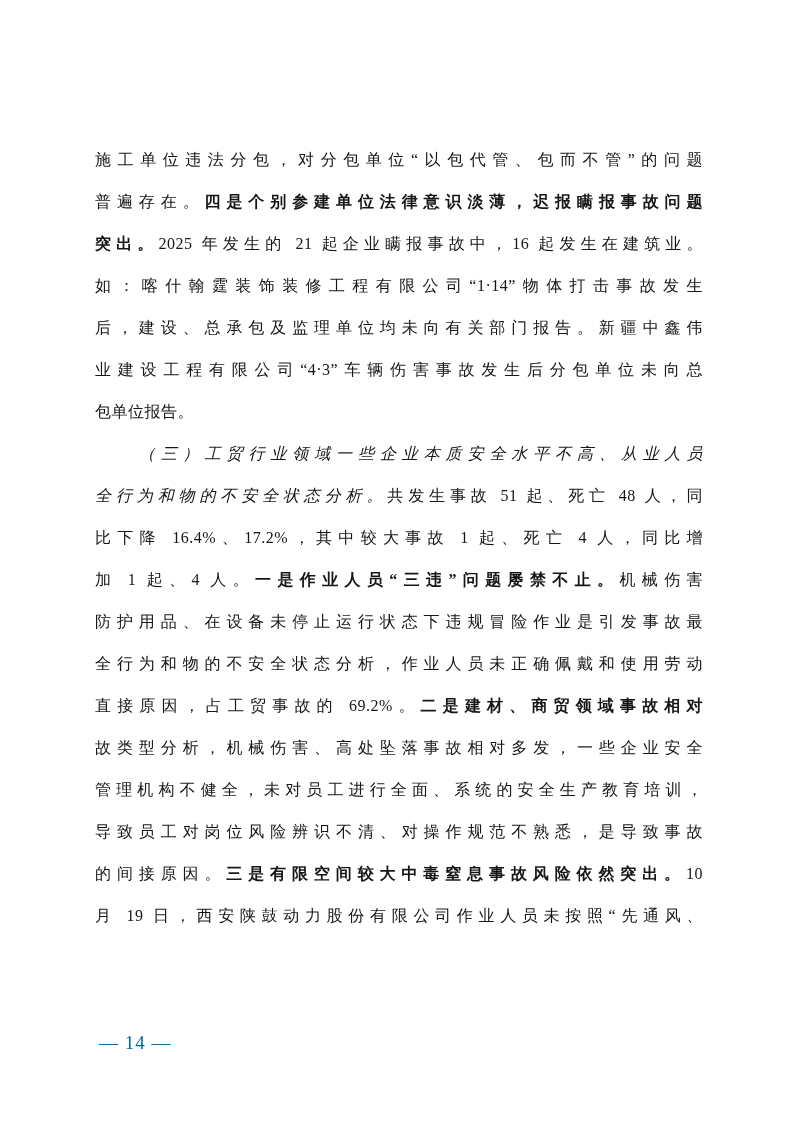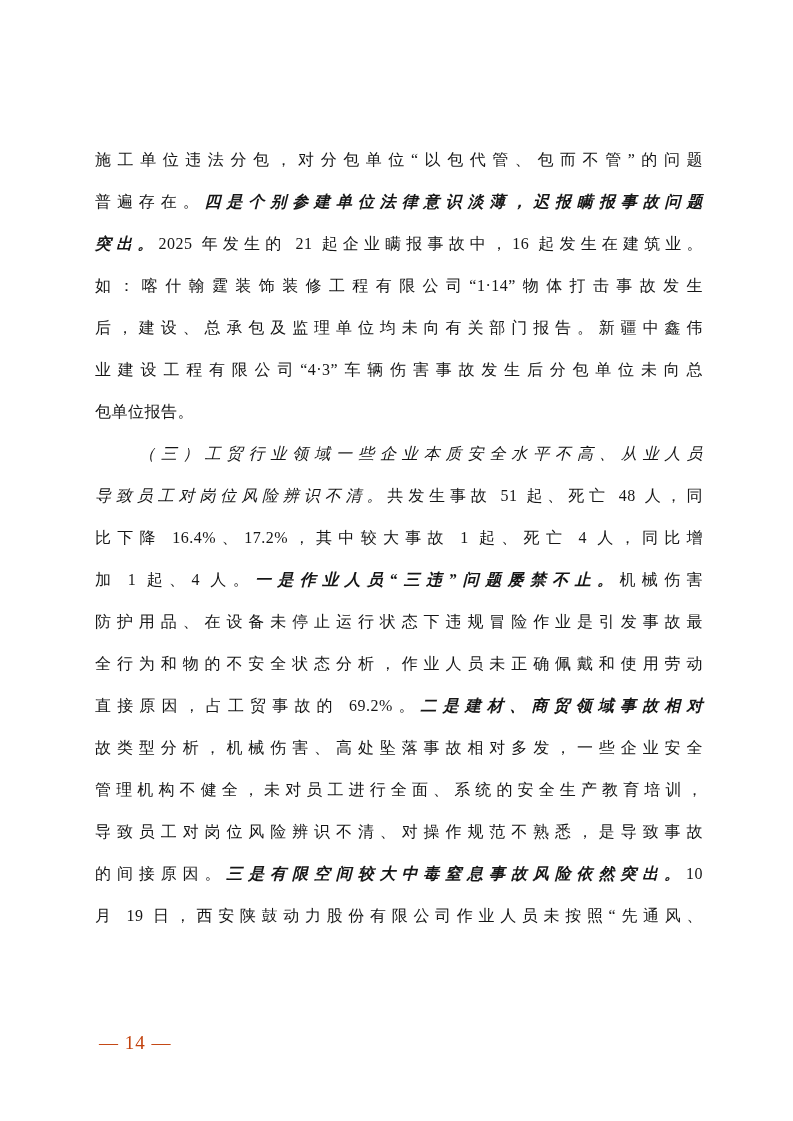--- a/index.html
+++ b/index.html
@@ -41,7 +41,7 @@
     padding-left: 44px;
   }
   .run-normal { font-weight: normal; }
-  .run-bold   { font-weight: bold; font-style: italic; }
+  .run-bold   { font-weight: bold; }
   .run-kaiti  { font-weight: normal; font-style: italic; margin-top: 28px; }
   .footer {
     position: absolute;

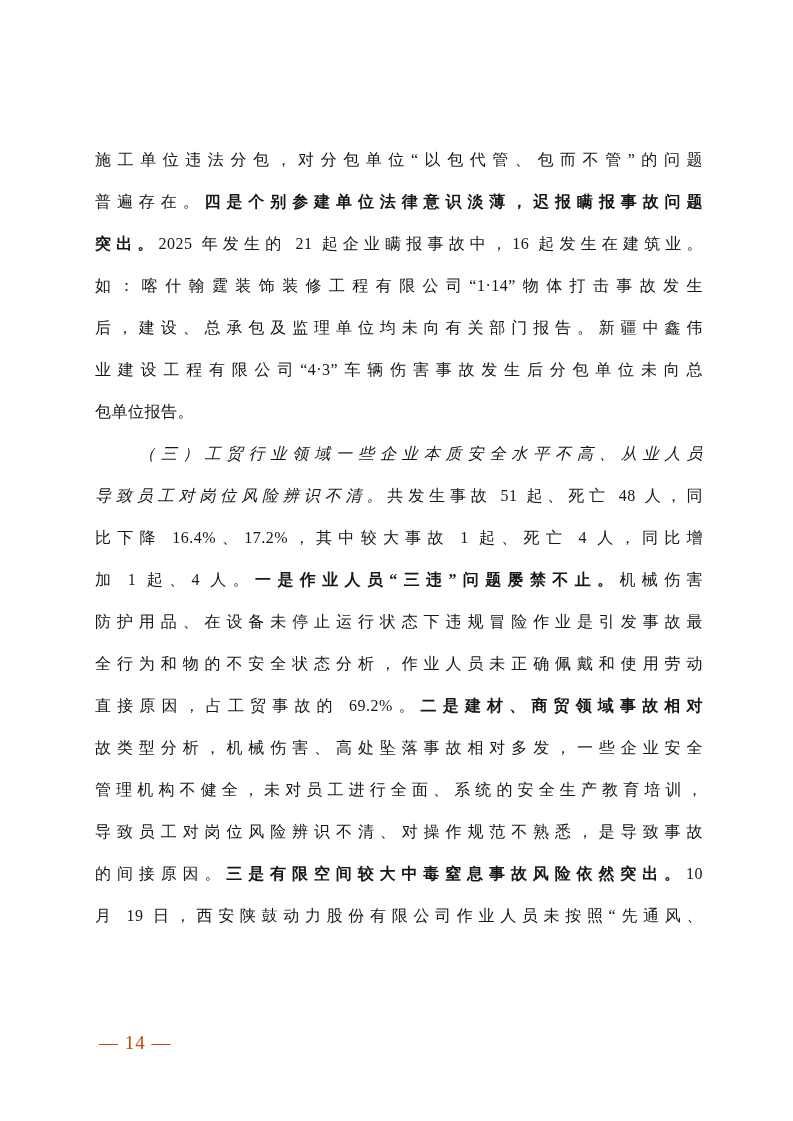--- a/index.html
+++ b/index.html
@@ -66,7 +66,7 @@
       <div class="line"><span class="run-normal">业建设工程有限公司“4·3”车辆伤害事故发生后分包单位未向总</span></div>
       <div class="line no-just"><span class="run-normal">包单位报告。</span></div>
       <div class="line indent"><span class="run-kaiti">（三）工贸行业领域一些企业本质安全水平不高、从业人员</span></div>
-      <div class="line"><span class="run-kaiti">导致员工对岗位风险辨识不清。</span><span class="run-normal">共发生事故 51 起、死亡 48 人，同</span></div>
+      <div class="line"><span class="run-kaiti">全行为和物的不安全状态分析。</span><span class="run-normal">共发生事故 51 起、死亡 48 人，同</span></div>
       <div class="line"><span class="run-normal">比下降 16.4%、17.2%，其中较大事故 1 起、死亡 4 人，同比增</span></div>
       <div class="line"><span class="run-normal">加 1 起、4 人。</span><span class="run-bold">一是作业人员“三违”问题屡禁不止。</span><span class="run-normal">机械伤害</span></div>
       <div class="line"><span class="run-normal">防护用品、在设备未停止运行状态下违规冒险作业是引发事故最</span></div>

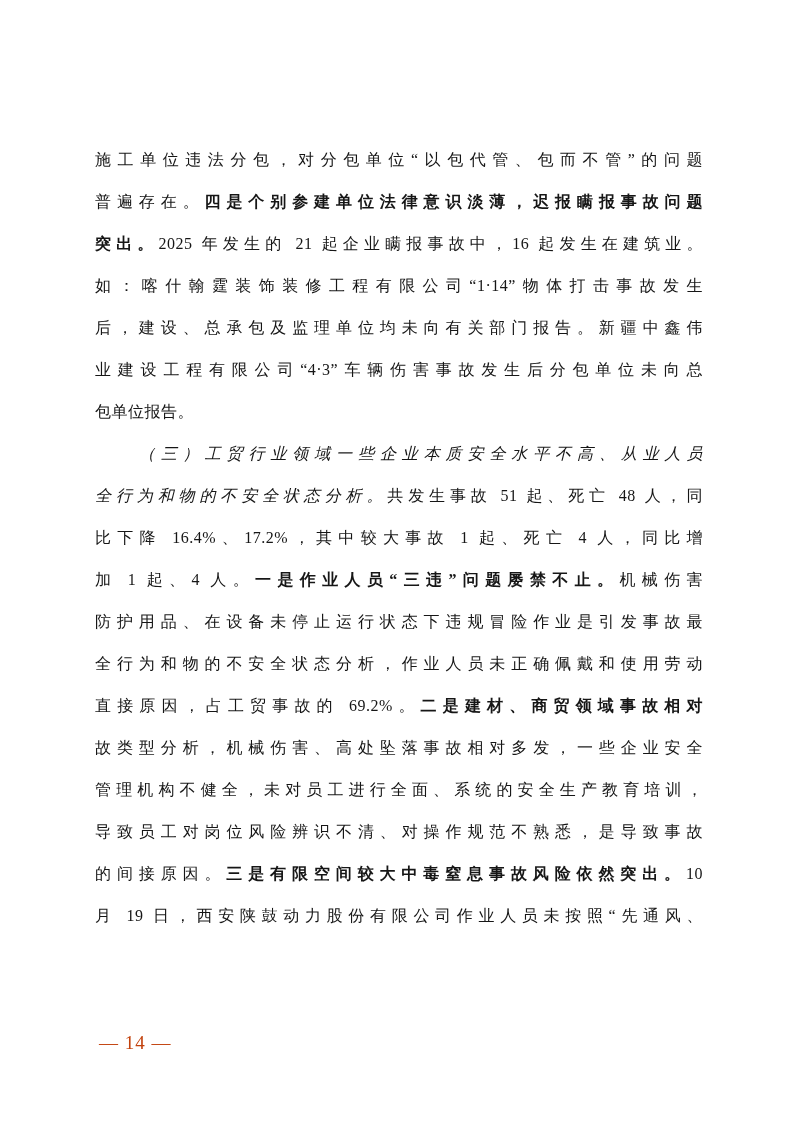--- a/index.html
+++ b/index.html
@@ -49,7 +49,7 @@
     top: 1031px;
     font-size: 19px;
     line-height: 24px;
-    color: #c2410c;
+    color: #0369a1;
     letter-spacing: 1px;
   }
 </style>

